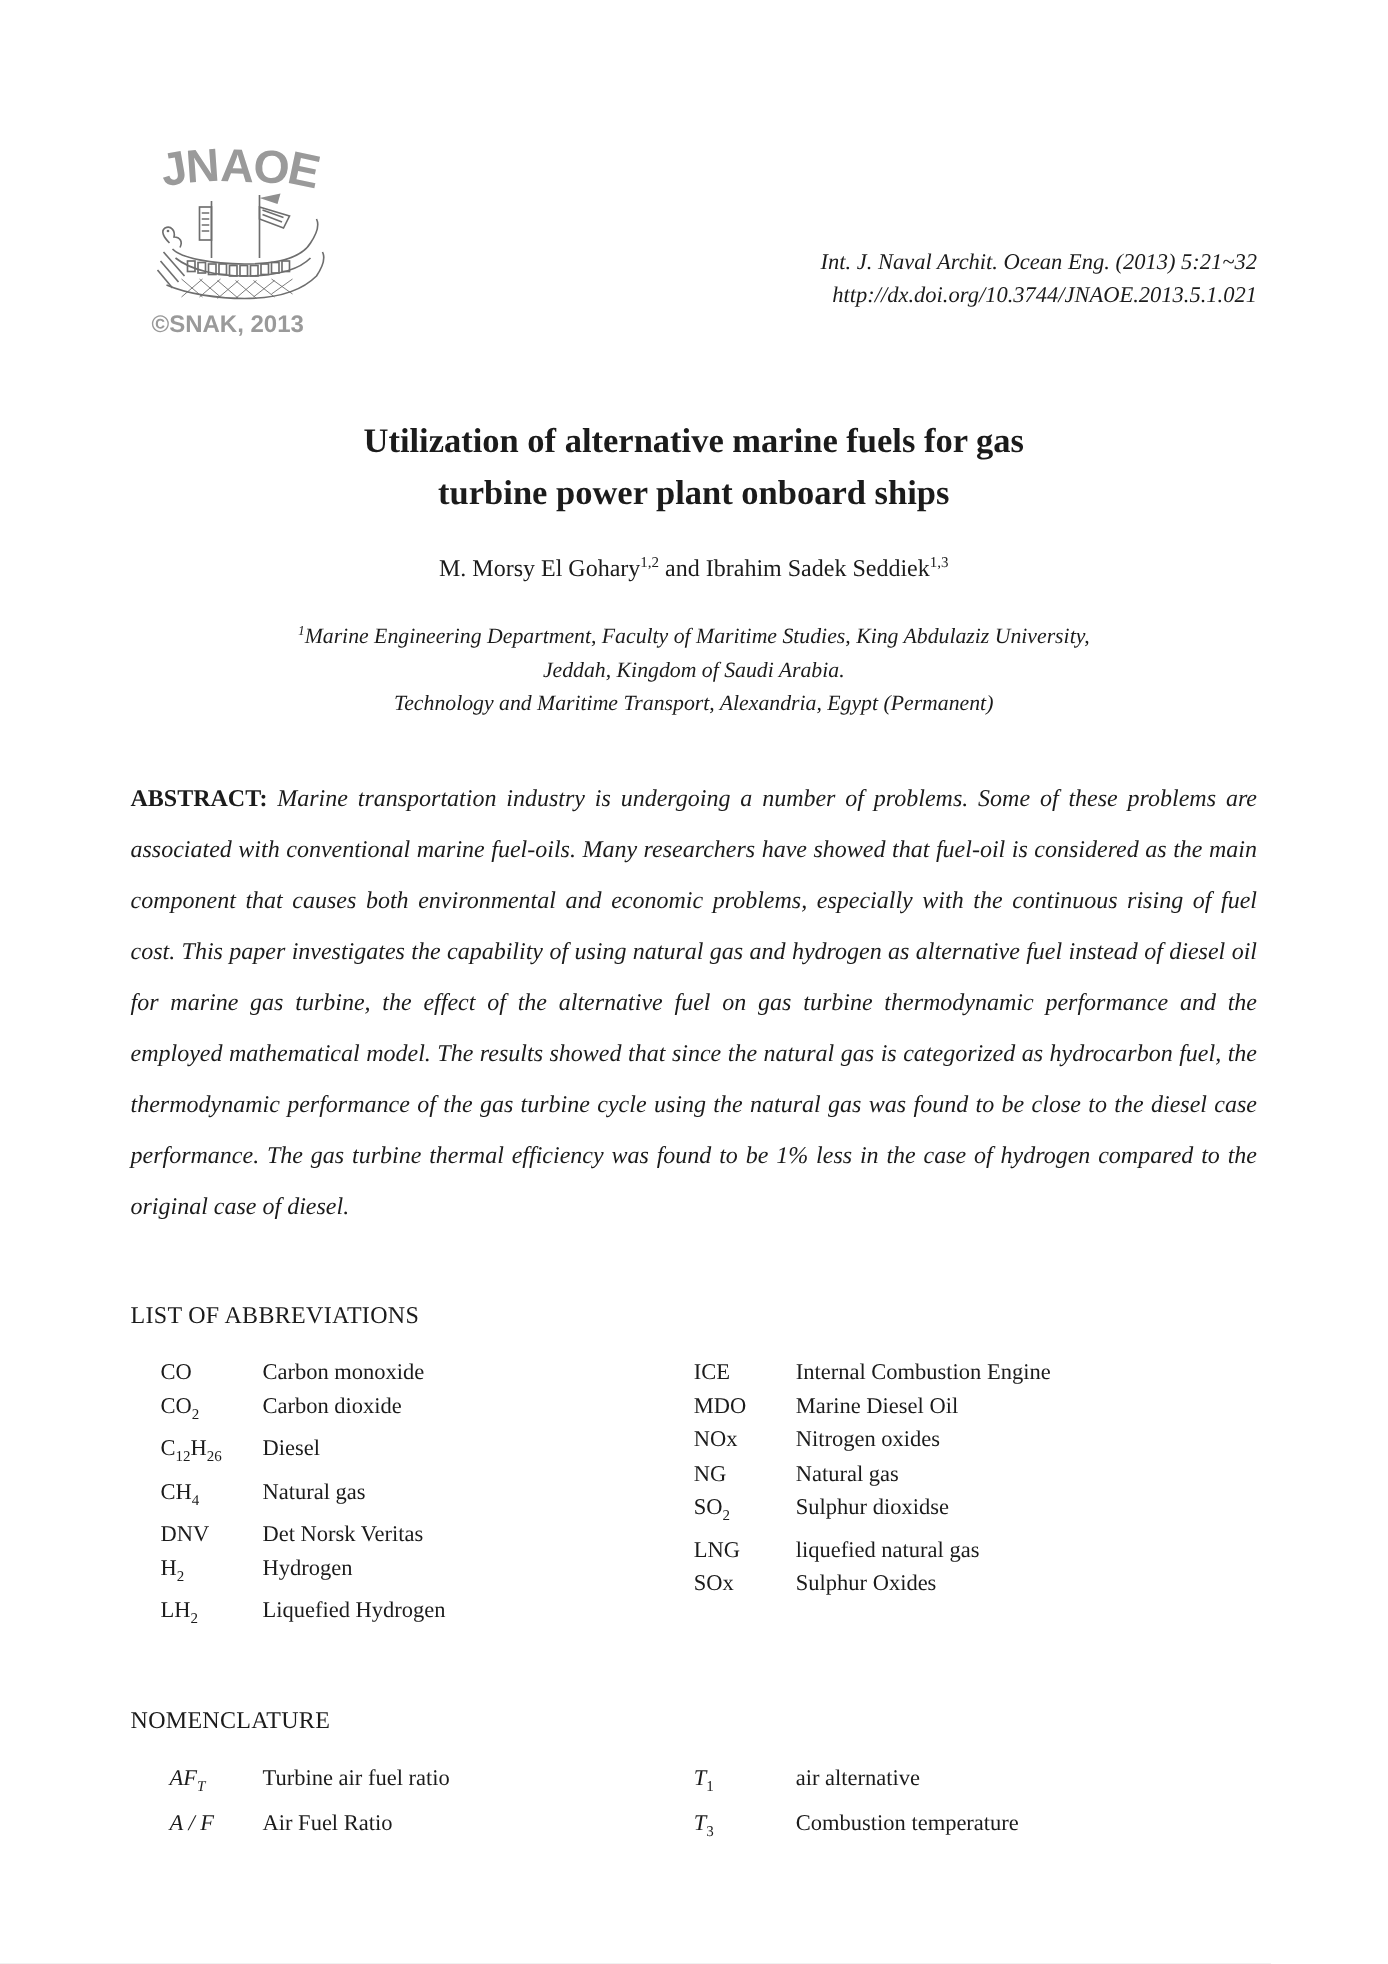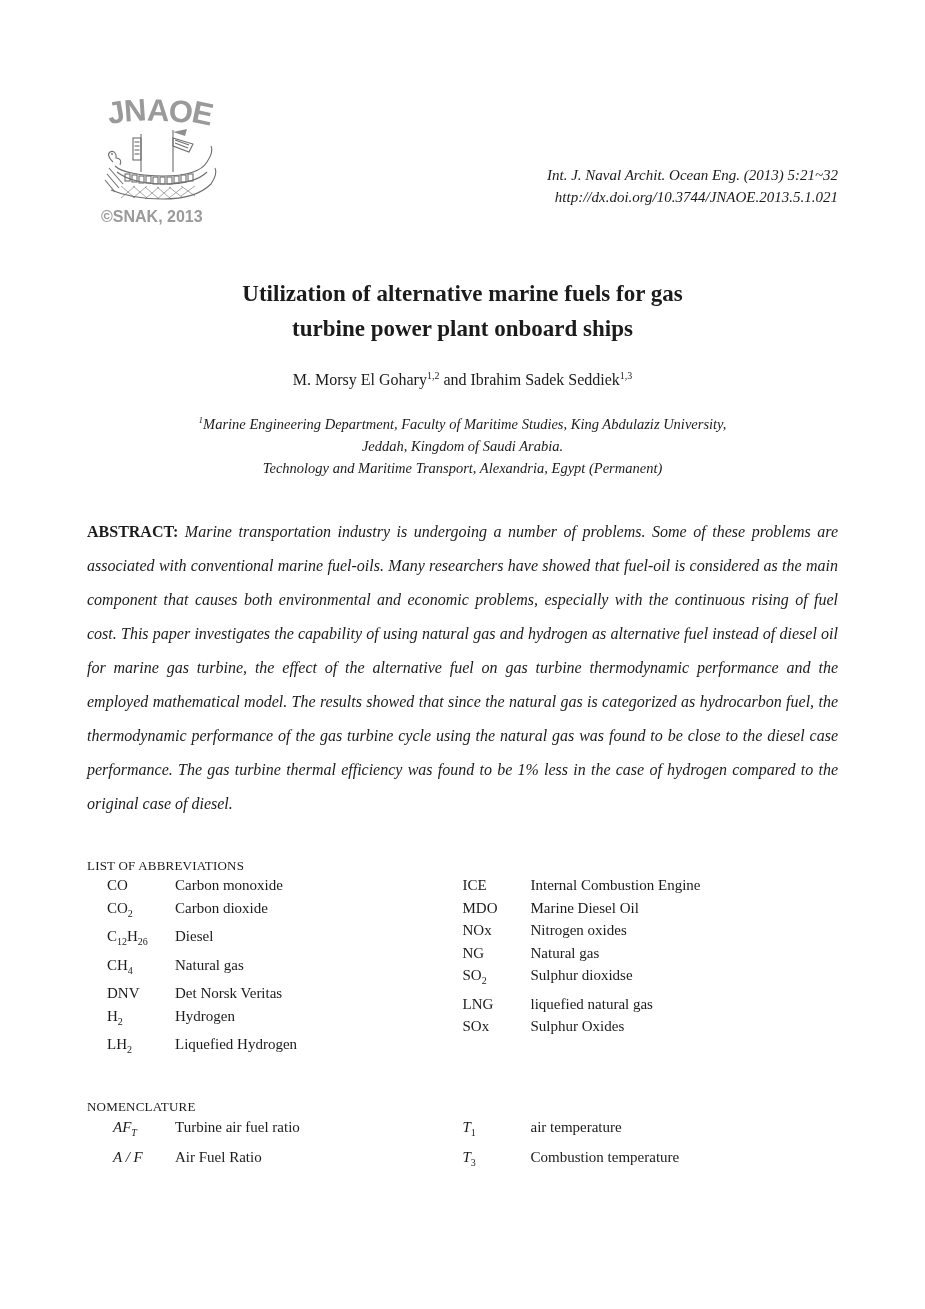--- a/index.html
+++ b/index.html
@@ -40,7 +40,7 @@
   .keywords{margin-top:13px;font-size:15.5px;}
 
   
-  .sec-heading{margin-top:37px;font-size:13px;letter-spacing:0.2px;}
+  .sec-heading{margin-top:47px;font-size:16px;letter-spacing:0.2px;}
   .cols{display:flex;margin-top:0;}
   .col{width:50%;box-sizing:border-box;}
   .col.left{padding-left:20px;}

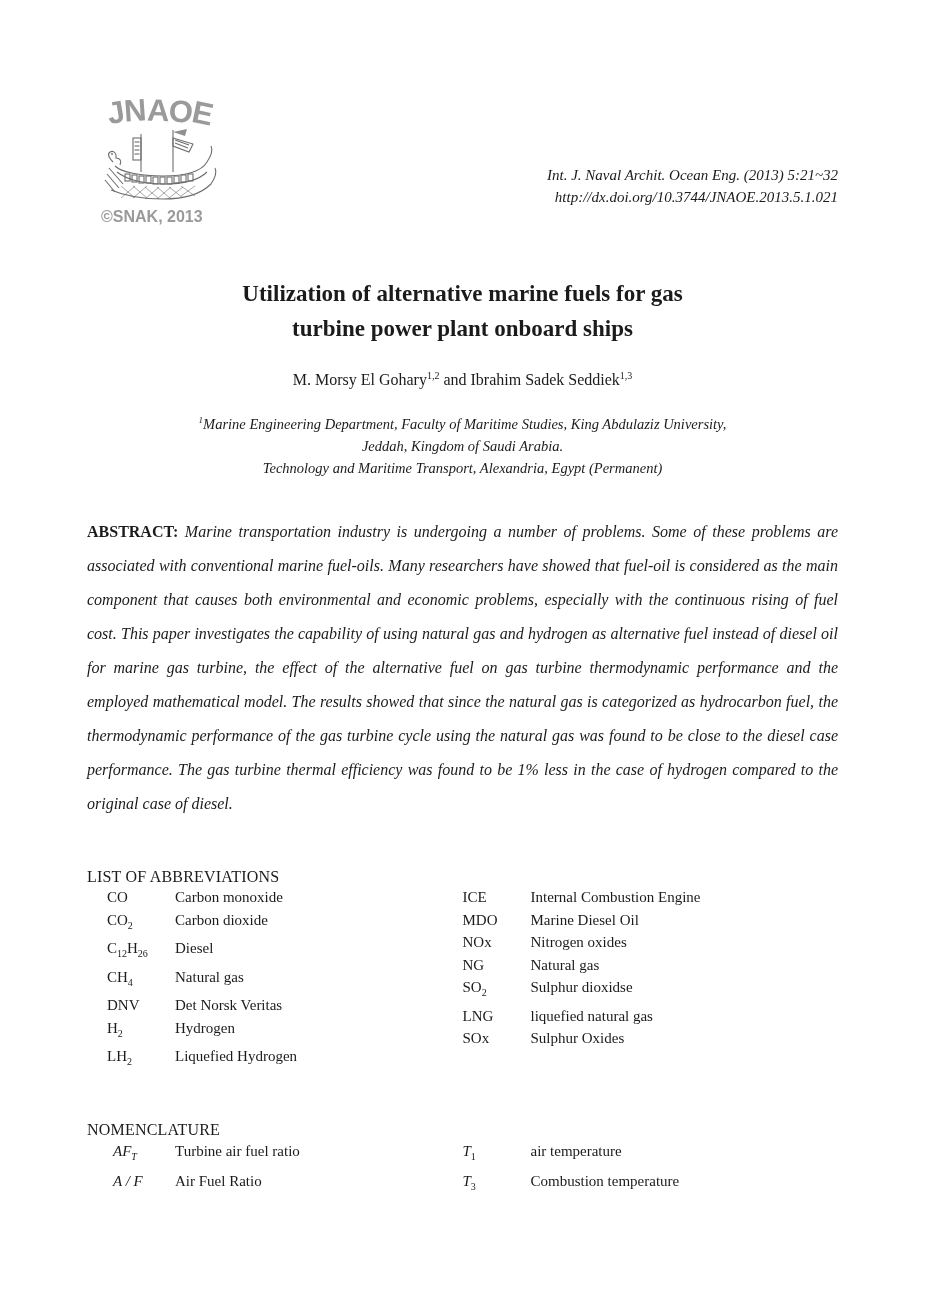--- a/index.html
+++ b/index.html
@@ -41,7 +41,7 @@
 
   
   .sec-heading{margin-top:47px;font-size:16px;letter-spacing:0.2px;}
-  .cols{display:flex;margin-top:0;}
+  .cols{display:flex;margin-top:17px;}
   .col{width:50%;box-sizing:border-box;}
   .col.left{padding-left:20px;}
   .col.right{padding-left:0;}

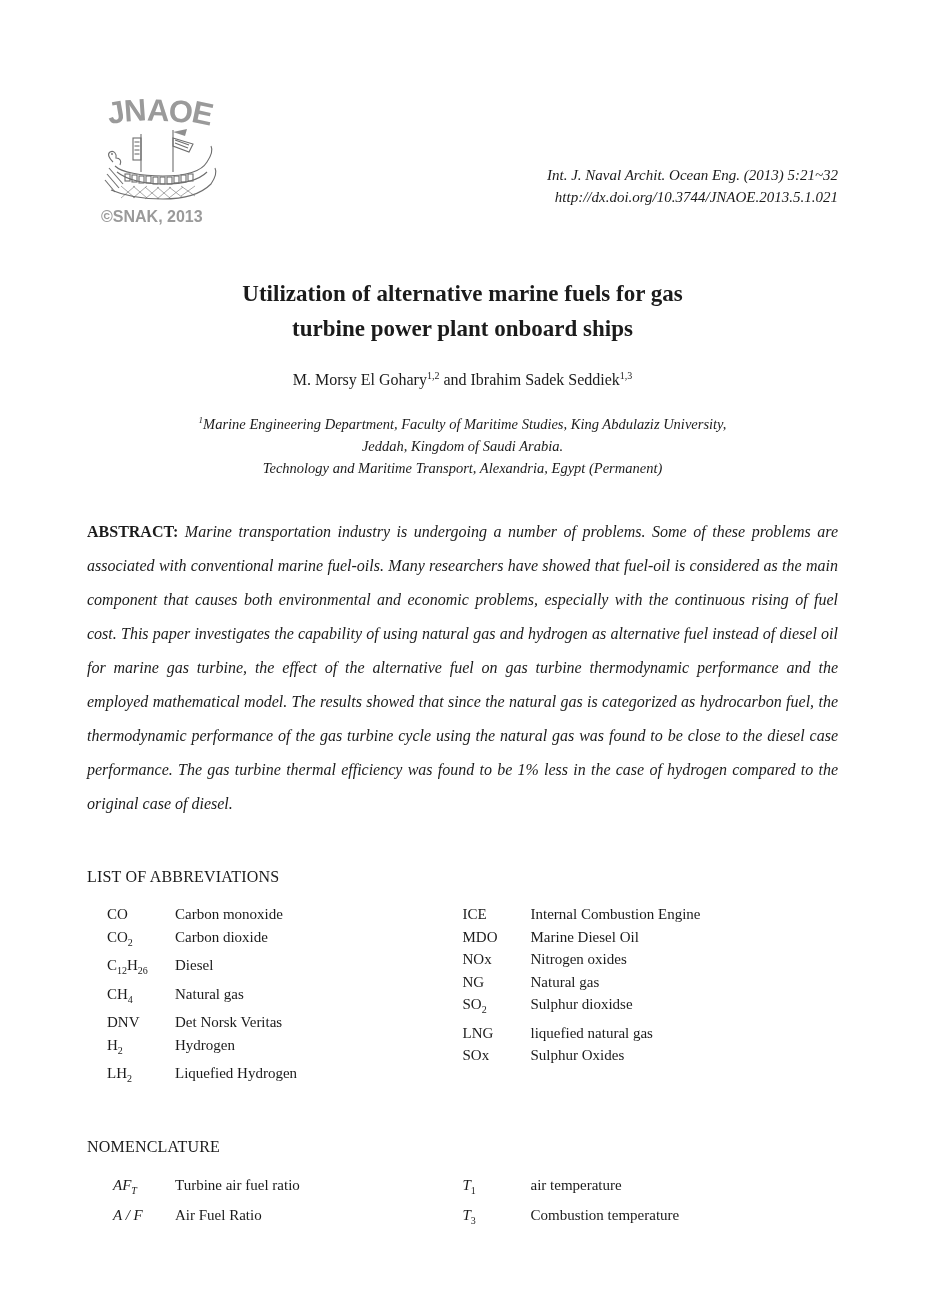--- a/index.html
+++ b/index.html
@@ -237,7 +237,7 @@
 
           <div class="row">
             <span class="term"><span style="font-style: italic;">T</span><sub>1</sub></span>
-            <span class="def">air temperature</span>
+            <span class="def">air alternative</span>
           </div>
 
           <div class="row">

